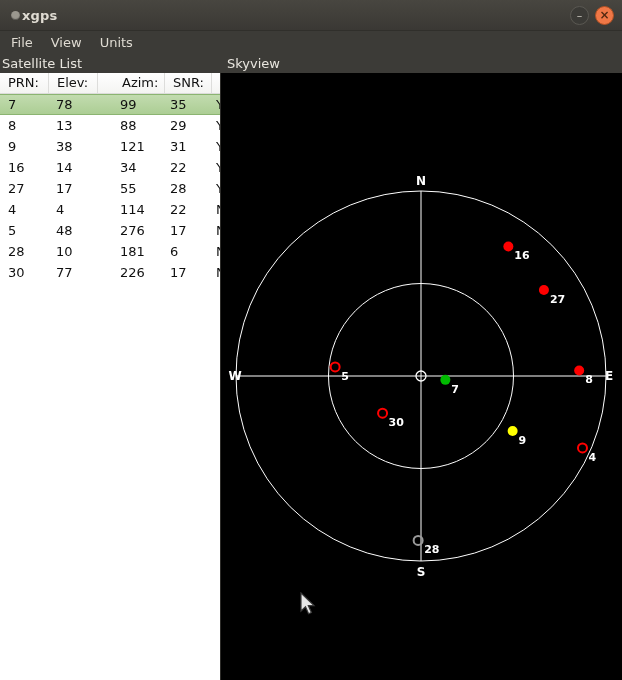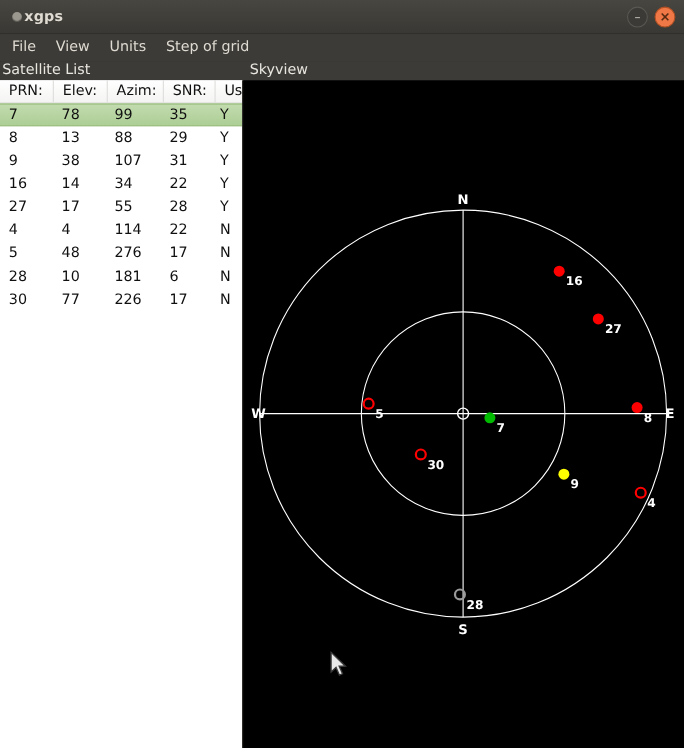--- a/index.html
+++ b/index.html
@@ -121,7 +121,6 @@
     <span class="menu-item">File</span>
     <span class="menu-item">View</span>
     <span class="menu-item">Units</span>
-    <span class="menu-item">Step of grid</span>
   </div>
 
   <div class="panel-strip">

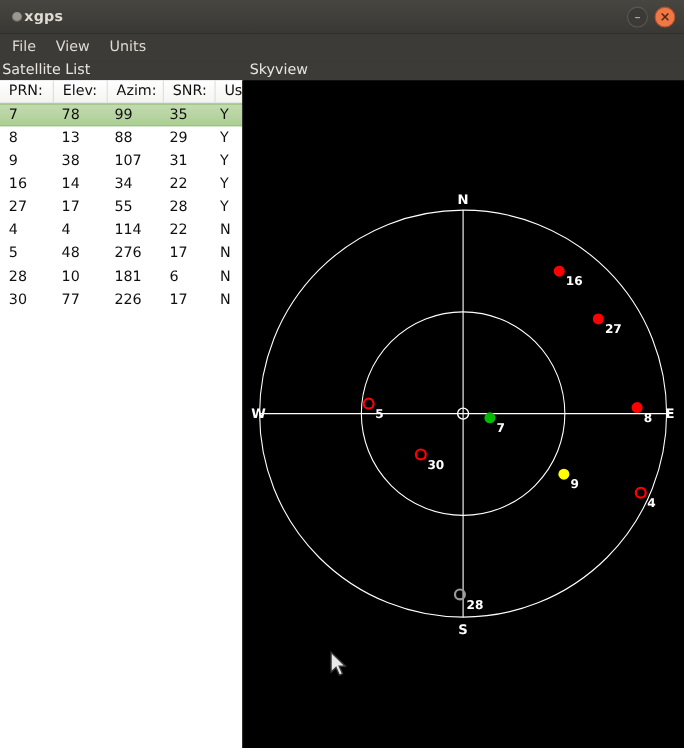--- a/index.html
+++ b/index.html
@@ -88,7 +88,7 @@
     font-size: 13px; color: #101010; line-height: 21px;
     padding-left: 8px; overflow: hidden; white-space: nowrap;
   }
-  .col0 { width: 40px; } .col1 { width: 40px; } .col2 { width: 42px; }
+  .col0 { width: 40px; } .col1 { width: 40px; } .col2 { width: 42px; margin-left: 16px; }
   .col3 { width: 38px; } .col4 { flex: 1; border-right: none; }
 
   .right-panel {

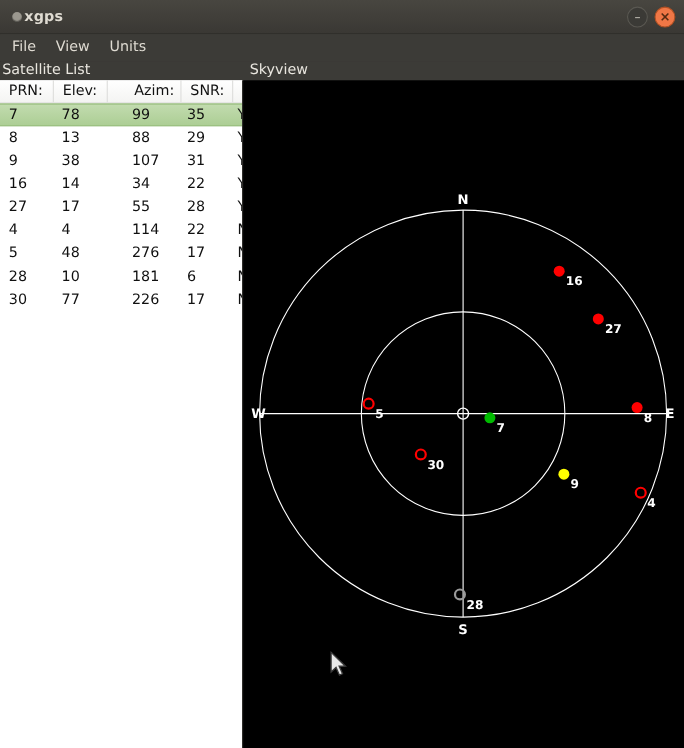--- a/index.html
+++ b/index.html
@@ -160,7 +160,7 @@
           <div class="trow">
             <div class="tcell col0">9</div>
             <div class="tcell col1">38</div>
-            <div class="tcell col2">107</div>
+            <div class="tcell col2">121</div>
             <div class="tcell col3">31</div>
             <div class="tcell col4">Y</div>
           </div>

